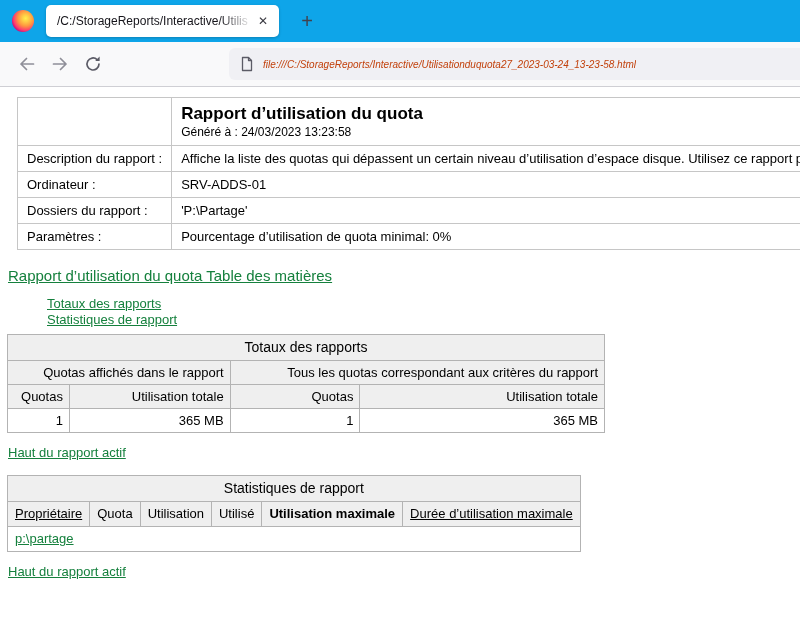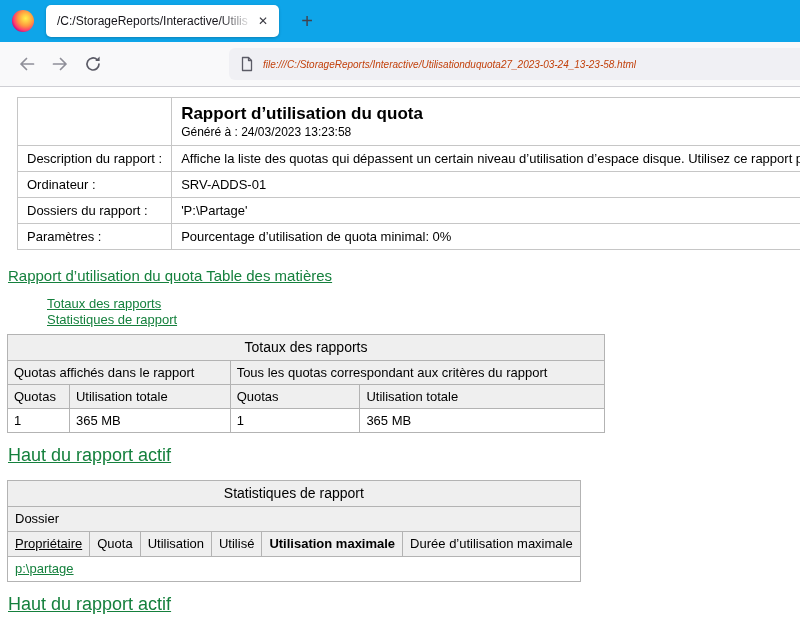--- a/index.html
+++ b/index.html
@@ -101,7 +101,7 @@
   .data-table .ttl { font-size: 14px; text-align: center; padding: 4px 6px 5px; }
 
   .totals-table { margin-top: 6px; width: 598px; }
-  .totals-table td { text-align: left; }
+  .totals-table td { text-align: right; }
   .totals-table .c1 { width: 62px; }
   .totals-table .c2 { width: 161px; }
   .totals-table .c3 { width: 130px; }

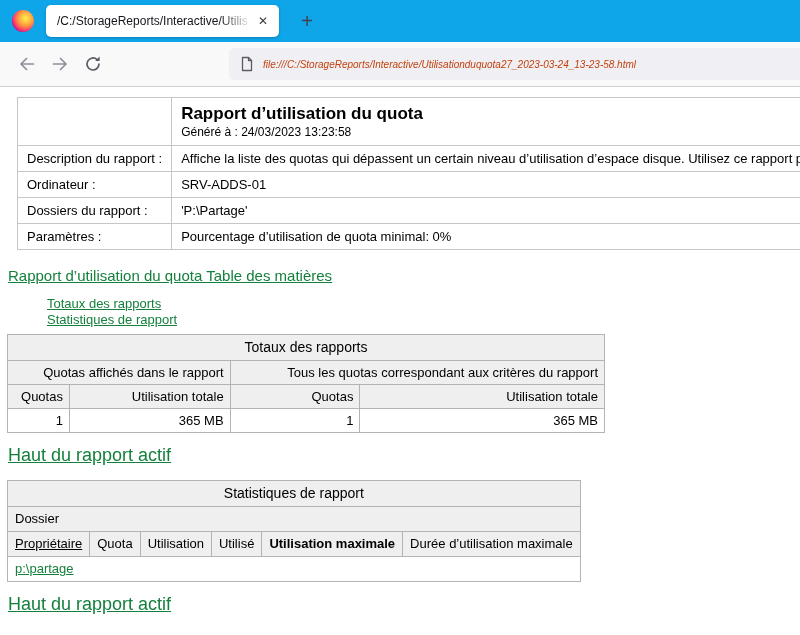--- a/index.html
+++ b/index.html
@@ -87,7 +87,7 @@
   .toc-heading { display: inline-block; margin: 17px 0 0 8px; font-size: 15px; }
   .toc-links { margin: 11px 0 0 47px; font-size: 13px; line-height: 16px; }
   .toc-links .link { display: block; }
-  .back-link { display: inline-block; margin: 12px 0 0 8px; font-size: 18px; }
+  .back-link { display: inline-block; margin: 12px 0 0 8px; font-size: 13px; }
 
   
   .data-table {

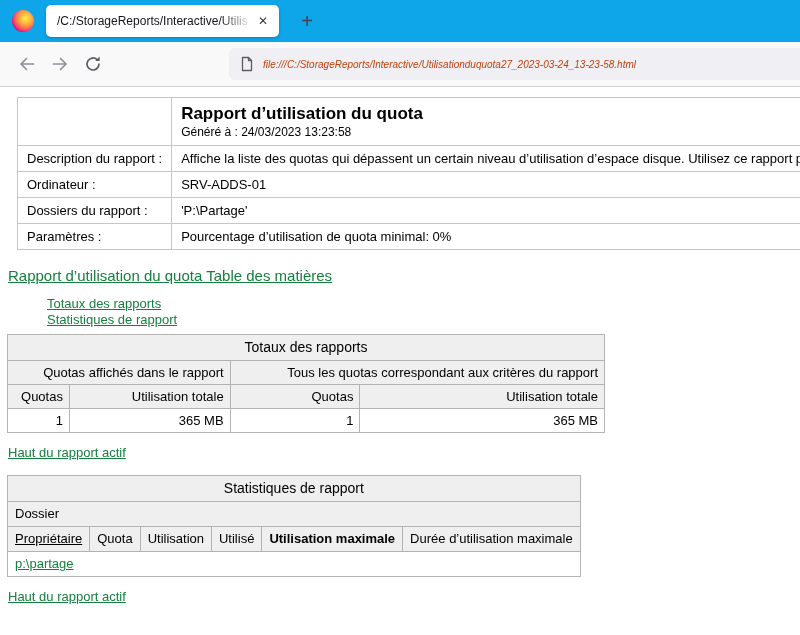--- a/index.html
+++ b/index.html
@@ -221,9 +221,6 @@
       <td class="hdr ttl" colspan="6">Statistiques de rapport</td>
     </tr>
     <tr>
-      <td class="hdr" colspan="6">Dossier</td>
-    </tr>
-    <tr>
       <td class="hdr c1">Propriétaire</td>
       <td class="hdr c2">Quota</td>
       <td class="hdr c3">Utilisation</td>

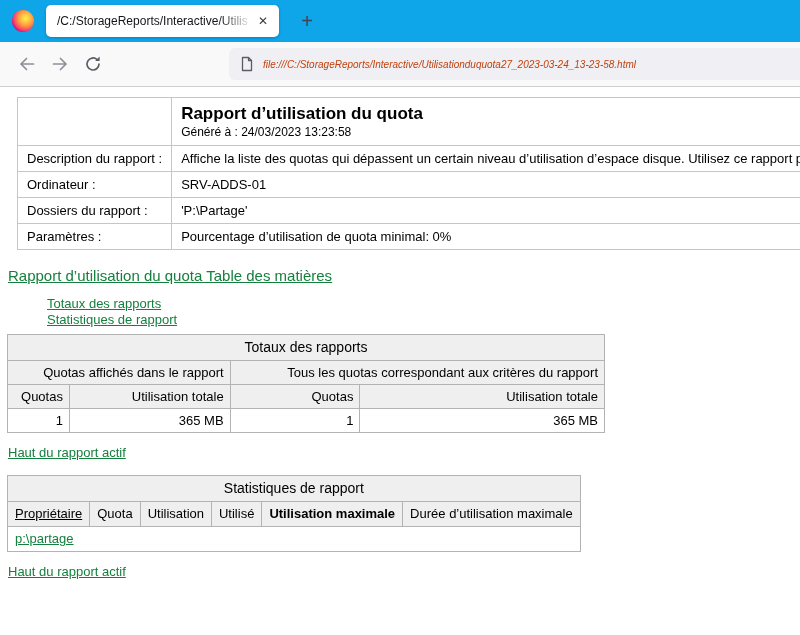--- a/index.html
+++ b/index.html
@@ -114,7 +114,7 @@
   .stats-table .c3 { width: 56px; }
   .stats-table .c4 { width: 49px; }
   .stats-table .c5 { width: 100px; font-weight: bold; }
-  .stats-table .c6 { width: 143px; }
+  .stats-table .c6 { width: 143px; text-decoration: underline; }
 </style>
 </head>
 <body>

